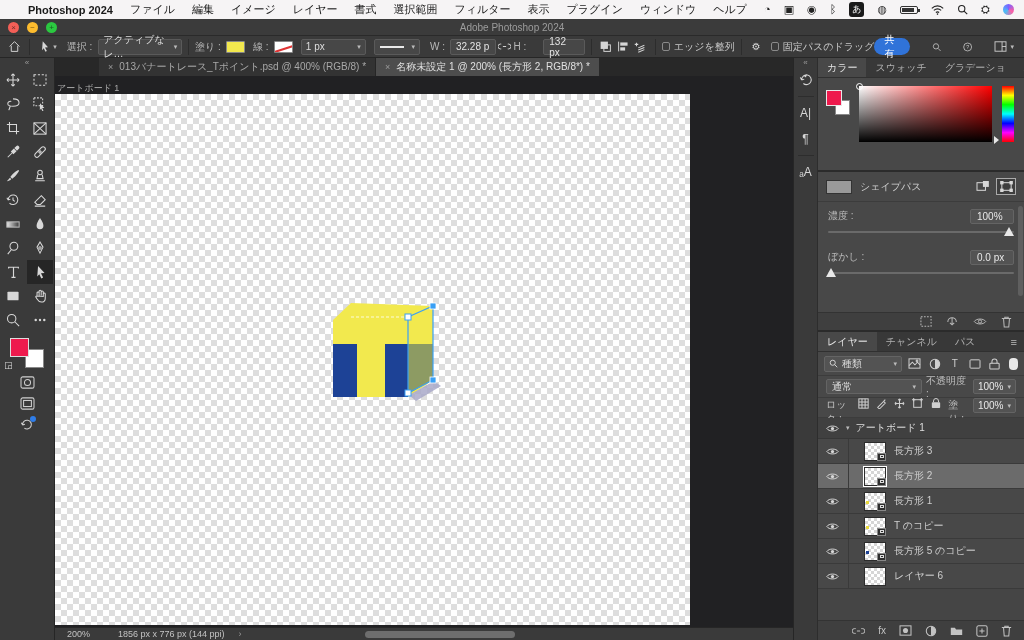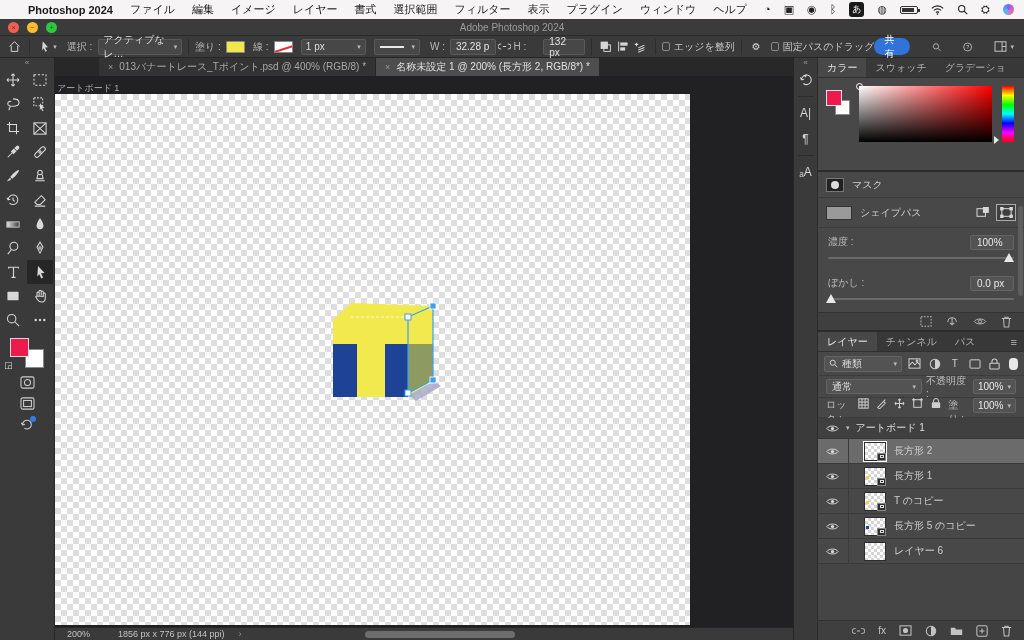--- a/index.html
+++ b/index.html
@@ -555,12 +555,6 @@
         <div class="panel-gap"></div>
 
         <div class="propp">
-          <div class="prow mask-row">
-            <span class="maskic">
-                <i></i>
-              </span>
-            <span>マスク</span>
-          </div>
           <div class="prow shape-row">
             <span class="sp-thumb"></span>
             <span>シェイプパス</span>

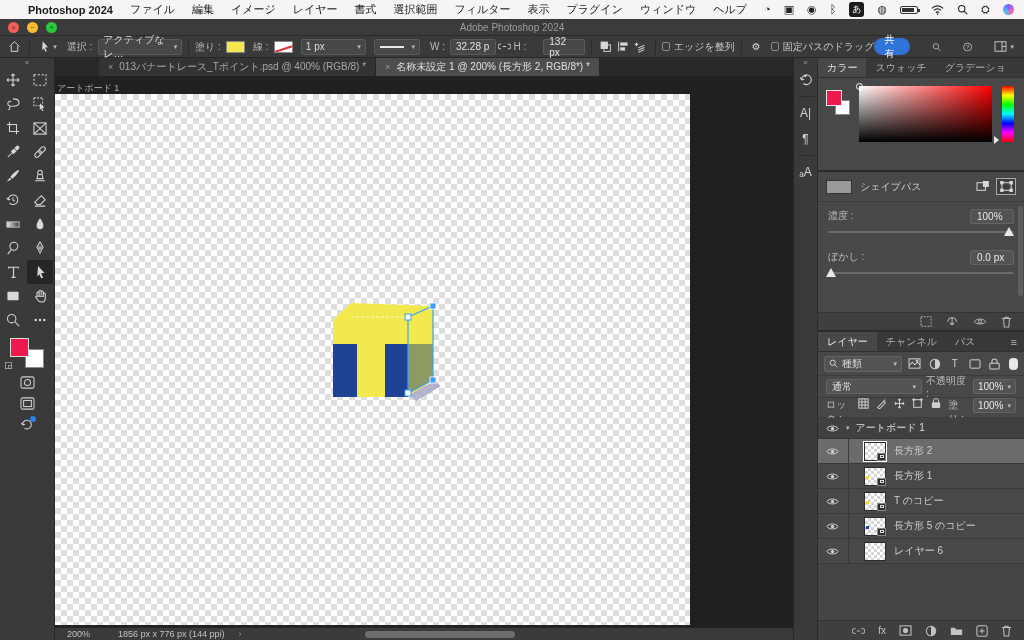--- a/index.html
+++ b/index.html
@@ -715,6 +715,21 @@
               <span>アートボード 1</span>
             </div>
 
+            <div class="lrow">
+              <span class="eye">
+                <svg width="13" height="9" viewBox="0 0 16 11">
+                    <path d="M1 5.5 C3.5 1.5 12.5 1.5 15 5.5 C12.5 9.5 3.5 9.5 1 5.5 Z"></path>
+                    <circle class="fsvg" cx="8" cy="5.5" r="2" fill="#d8d8d8"></circle>
+                  </svg>
+              </span>
+                <span class="indent"></span>
+              <span class="lthumb">
+                  <span class="badge">
+                    <i></i>
+                  </span>
+                </span>
+              <span>長方形 3</span>
+            </div>
 
             <div class="lrow sel">
               <span class="eye">

